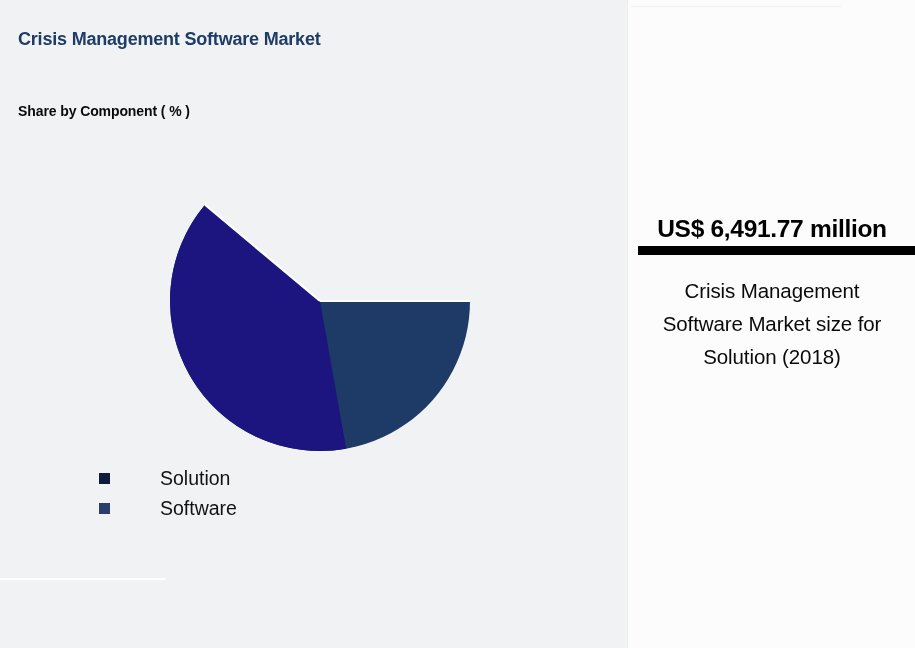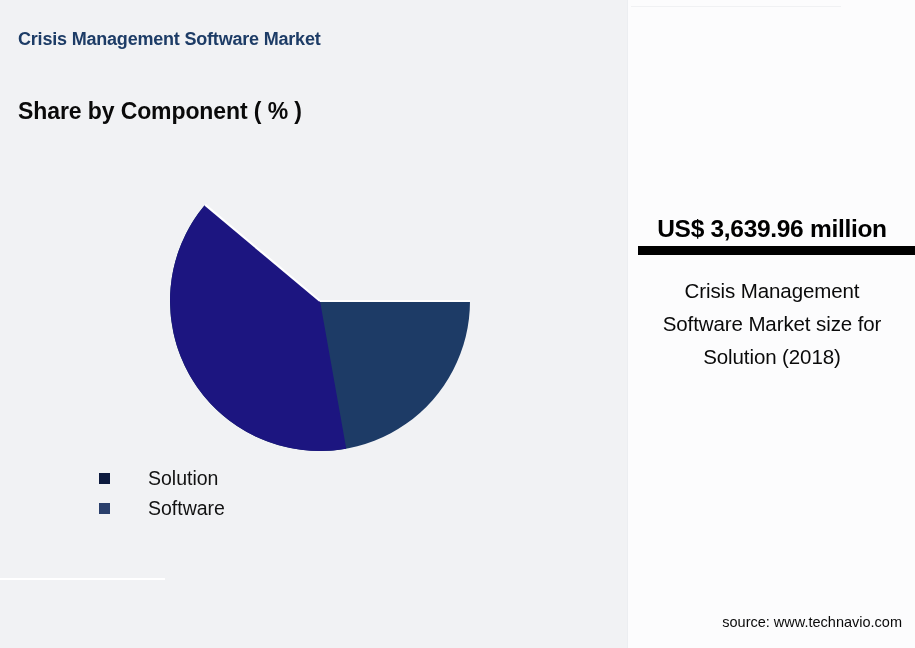--- a/index.html
+++ b/index.html
@@ -47,7 +47,7 @@
     position: absolute;
     left: 18px;
     top: 99px;
-    font-size: 23px;
+    font-size: 14px;
     font-weight: bold;
     line-height: 24px;
     color: #0a0a0a;

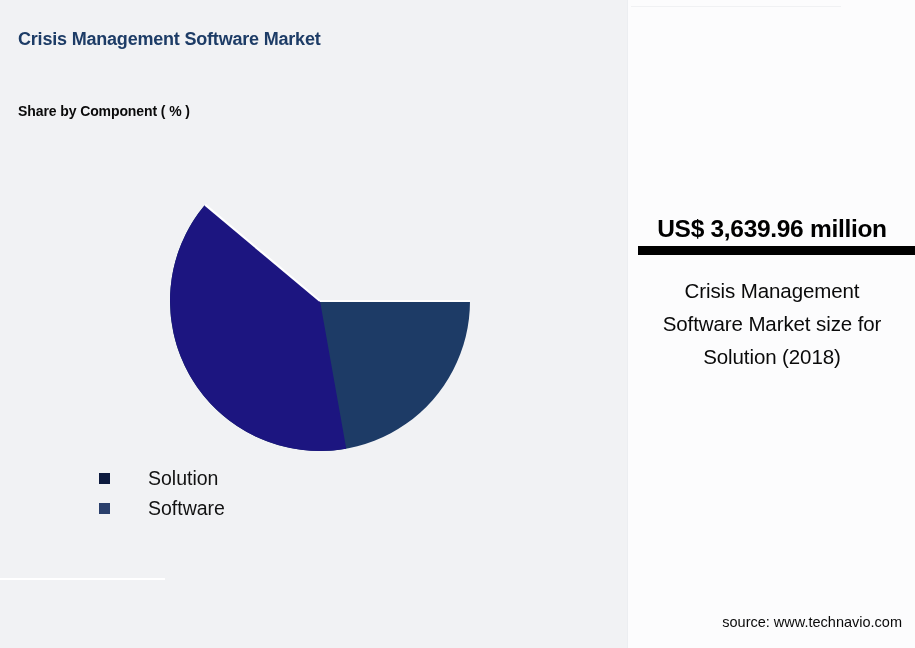--- a/index.html
+++ b/index.html
@@ -207,7 +207,7 @@
 
   <div class="right-panel">
 
-    <div class="kpi-value">US$ 3,639.96 million</div>
+    <div class="kpi-value">US$ 6,491.77 million</div>
 
     <div class="kpi-bar"></div>
 

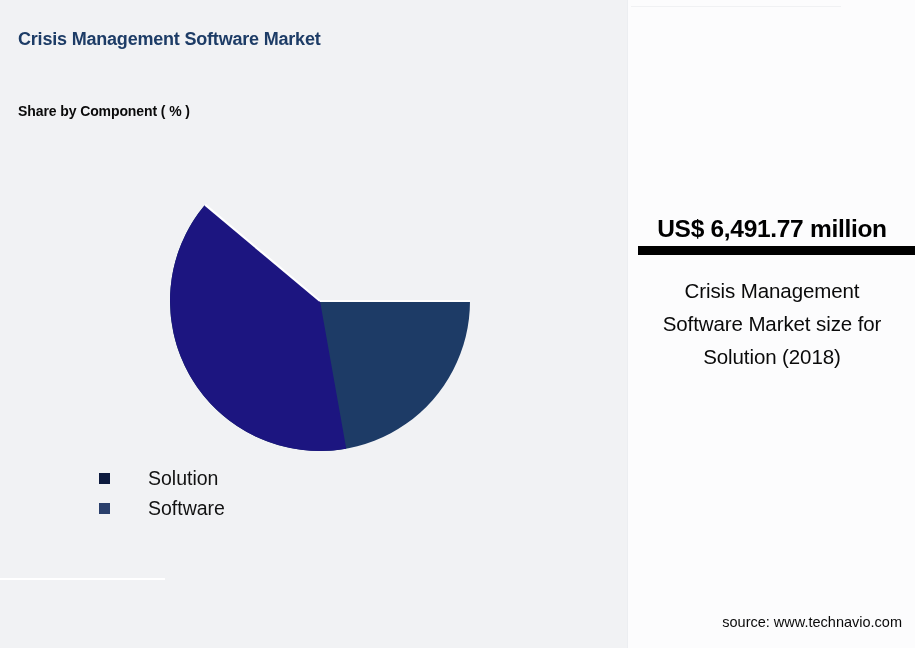--- a/index.html
+++ b/index.html
@@ -85,7 +85,7 @@
     flex: 0 0 11px;
   }
   .legend-label {
-    margin-left: 38px;
+    margin-left: 50px;
     font-size: 19.5px;
     line-height: 22px;
     color: #121212;

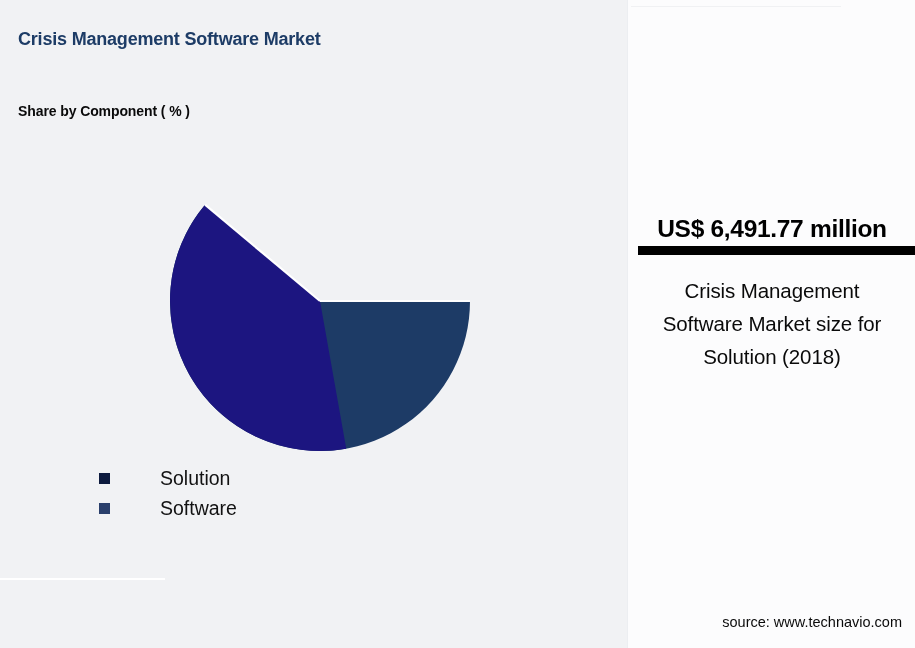--- a/index.html
+++ b/index.html
@@ -213,7 +213,6 @@
 
     <div class="kpi-desc">Crisis Management Software Market size for Solution (2018)</div>
 
-    <div class="source-note">source: www.technavio.com</div>
   </div>
 
   <div class="right-top-rule"></div>

